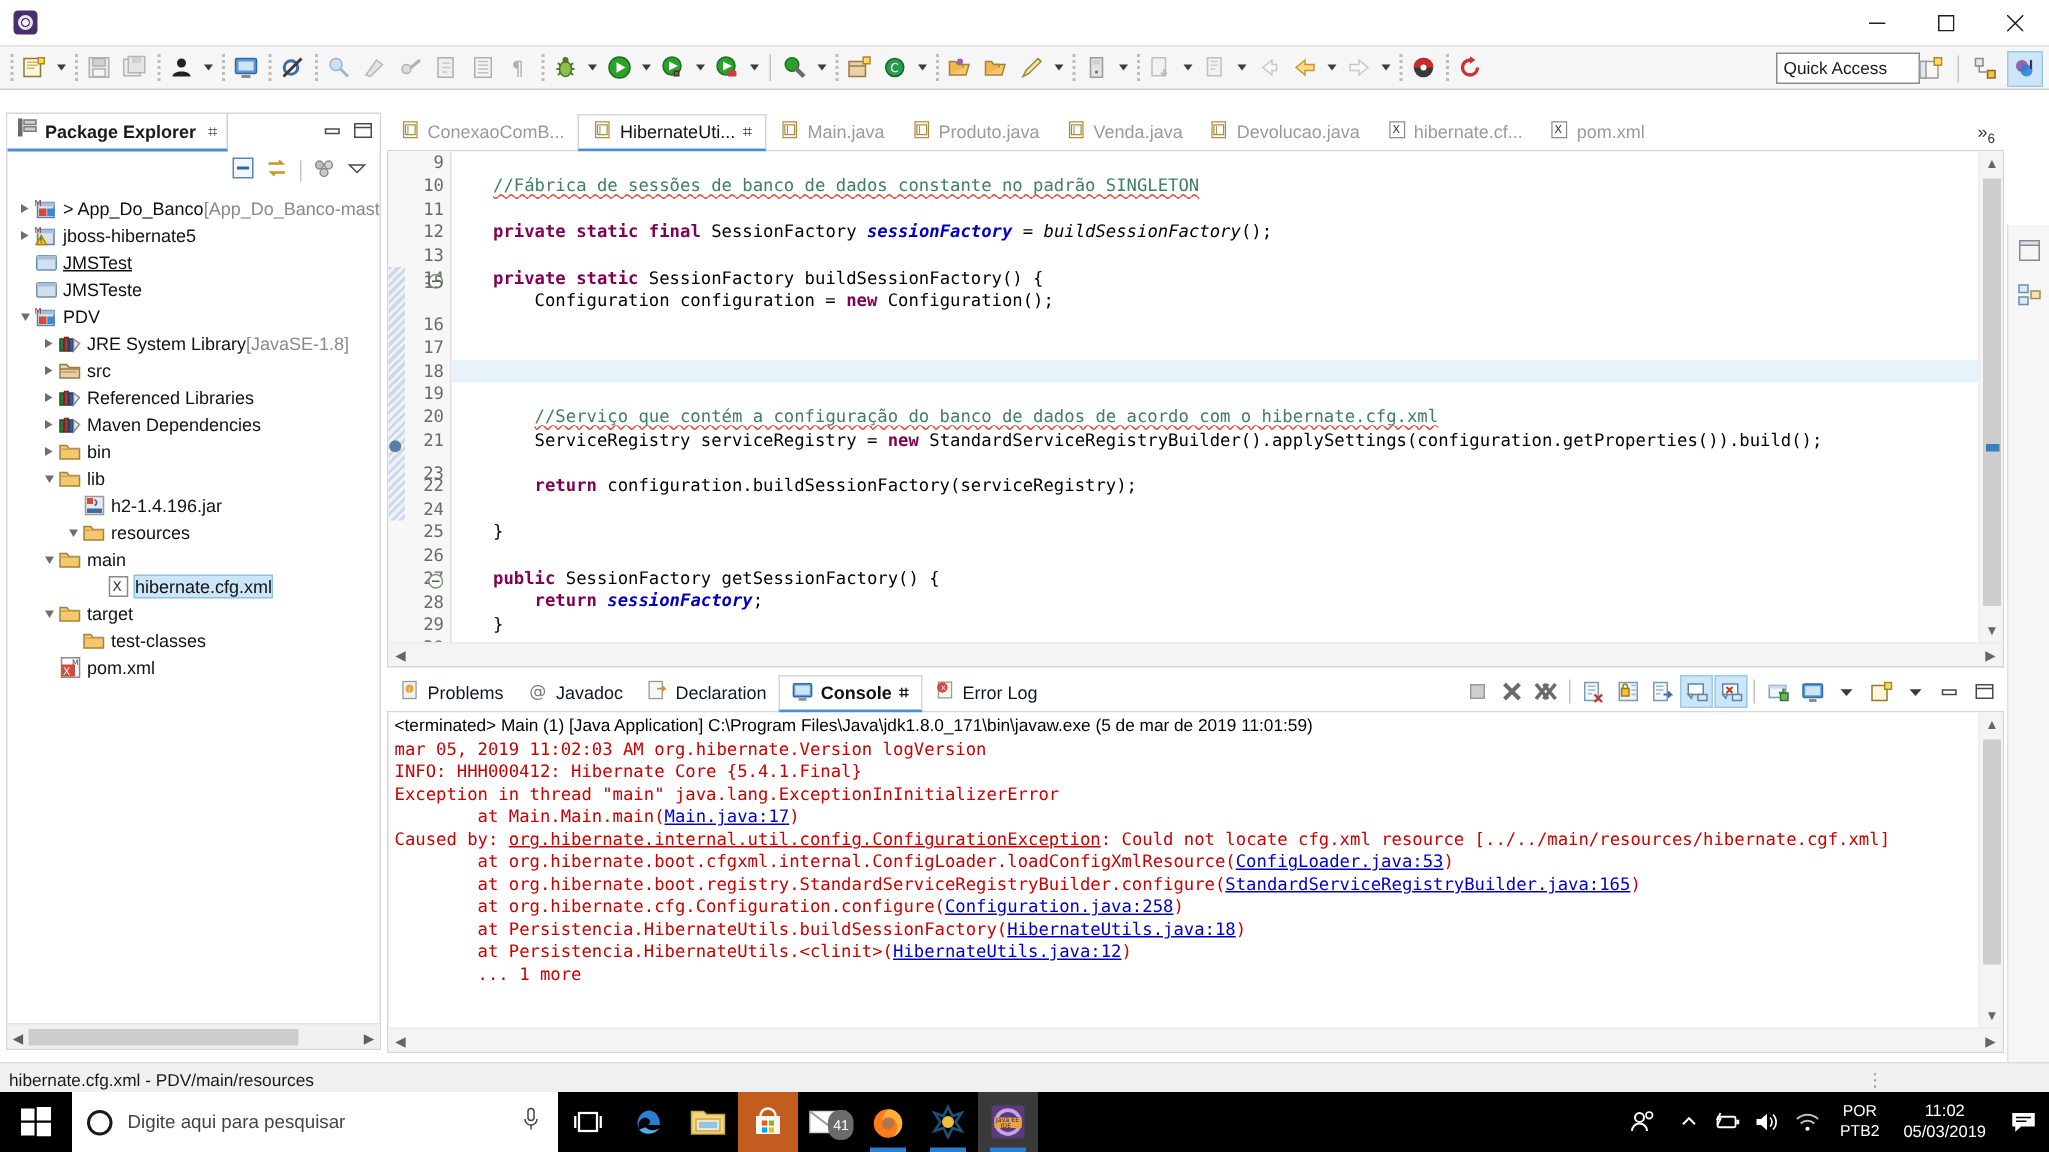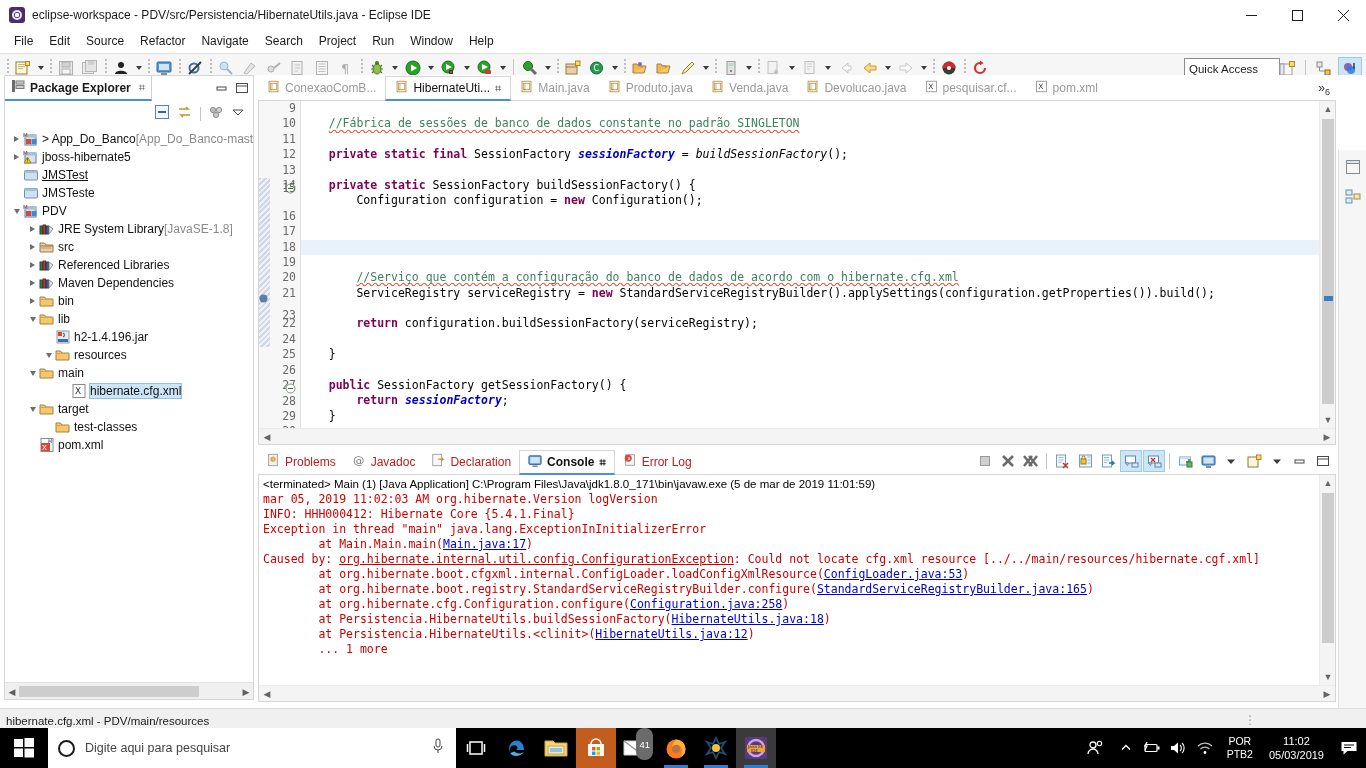--- a/index.html
+++ b/index.html
@@ -207,7 +207,6 @@
 
   <div class="titlebar">
     <div class="title-icon"></div>
-    <div class="title-text">eclipse-workspace - PDV/src/Persistencia/HibernateUtils.java - Eclipse IDE</div>
     <div class="winbtns">
       <div class="winbtn">
         <svg width="11" height="11" viewBox="0 0 11 11">

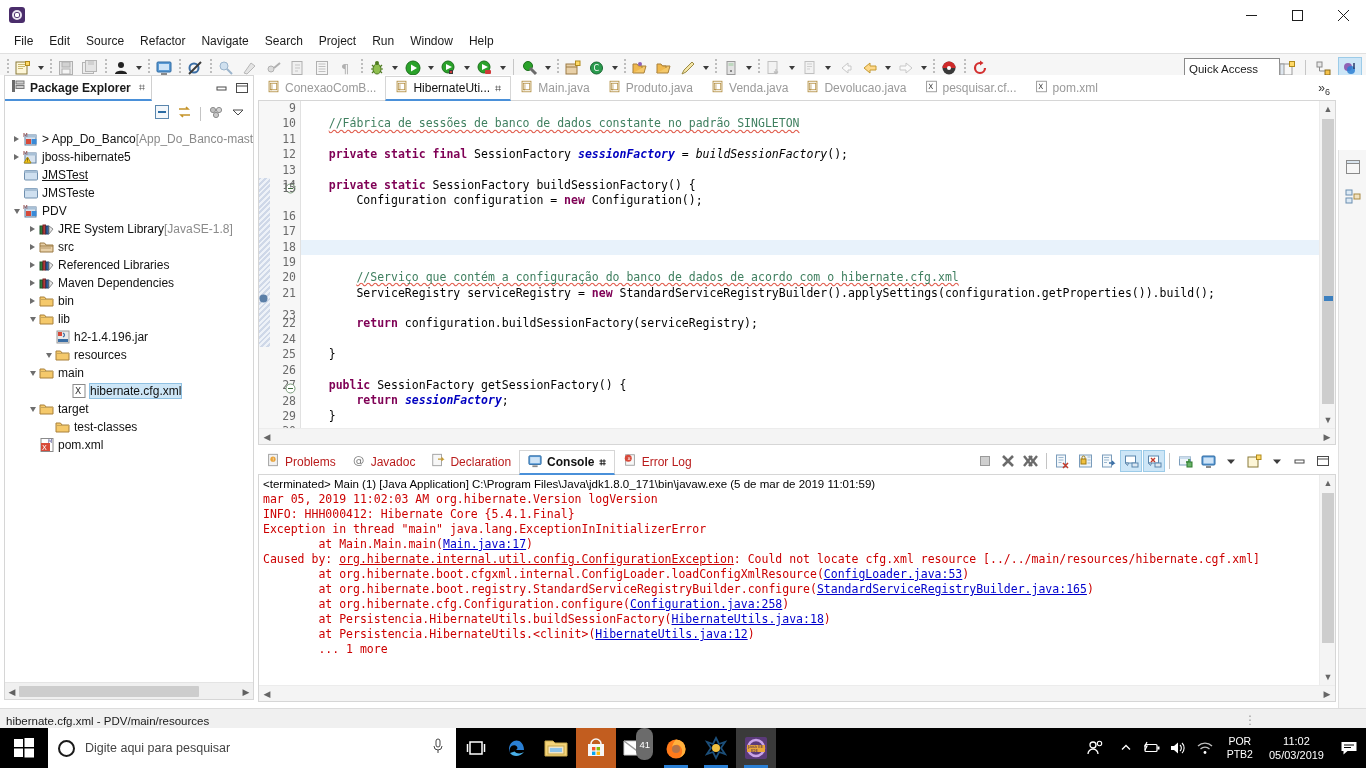--- a/index.html
+++ b/index.html
@@ -226,18 +226,6 @@
     </div>
   </div>
 
-  <div class="menubar">
-    <div class="menuitem">File</div>
-    <div class="menuitem">Edit</div>
-    <div class="menuitem">Source</div>
-    <div class="menuitem">Refactor</div>
-    <div class="menuitem">Navigate</div>
-    <div class="menuitem">Search</div>
-    <div class="menuitem">Project</div>
-    <div class="menuitem">Run</div>
-    <div class="menuitem">Window</div>
-    <div class="menuitem">Help</div>
-  </div>
 
   <div class="toolbar">
     <div class="tb-sep"></div>

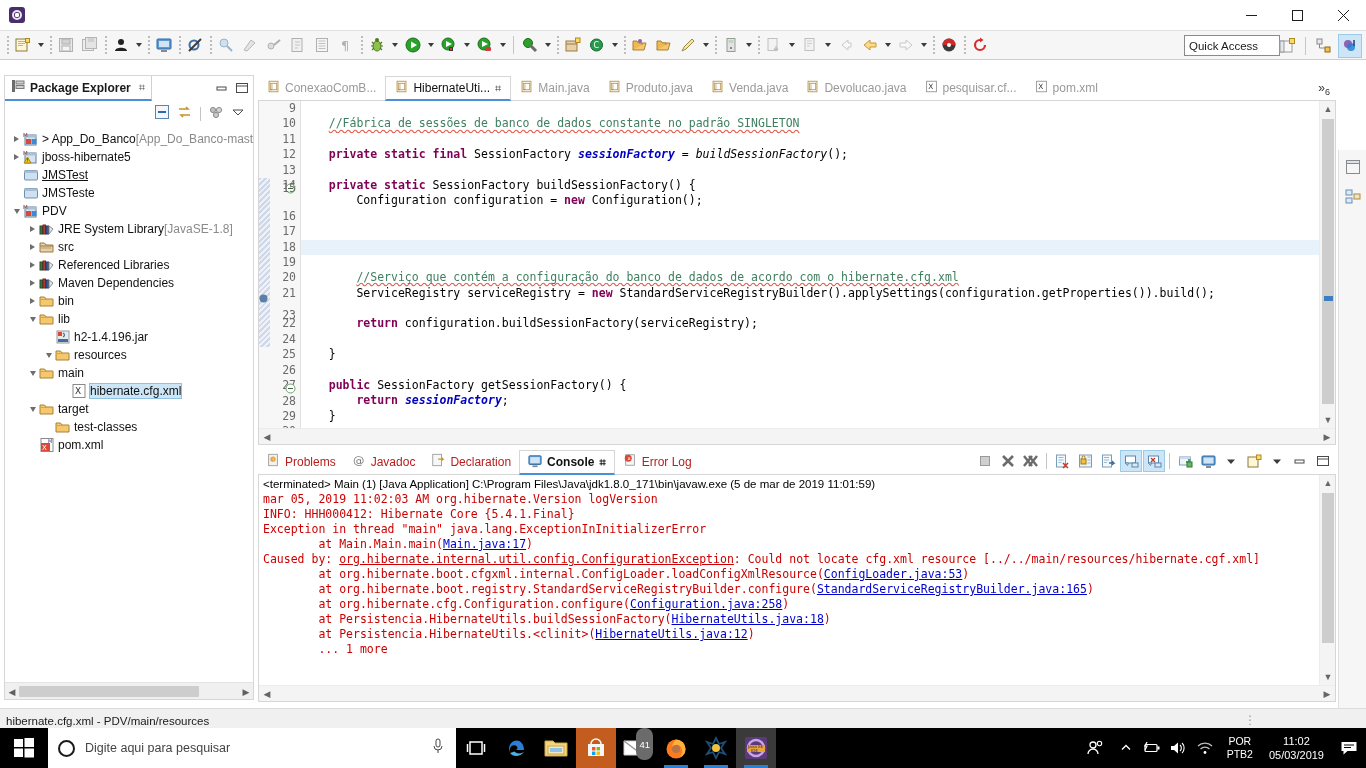--- a/index.html
+++ b/index.html
@@ -796,7 +796,7 @@
                 <rect x="2" y="1.5" width="12" height="13" fill="#ffffff" stroke="#8a8a8a"></rect>
                 <text x="4" y="11" font-family="DejaVu Sans" font-size="9" fill="#333">X</text>
               </svg></span>
-            <span>pesquisar.cf...</span>
+            <span>hibernate.cf...</span>
           </div>
           <div class="ed-tab inactive">
             <span><svg width="13" height="13" viewBox="0 0 16 16">

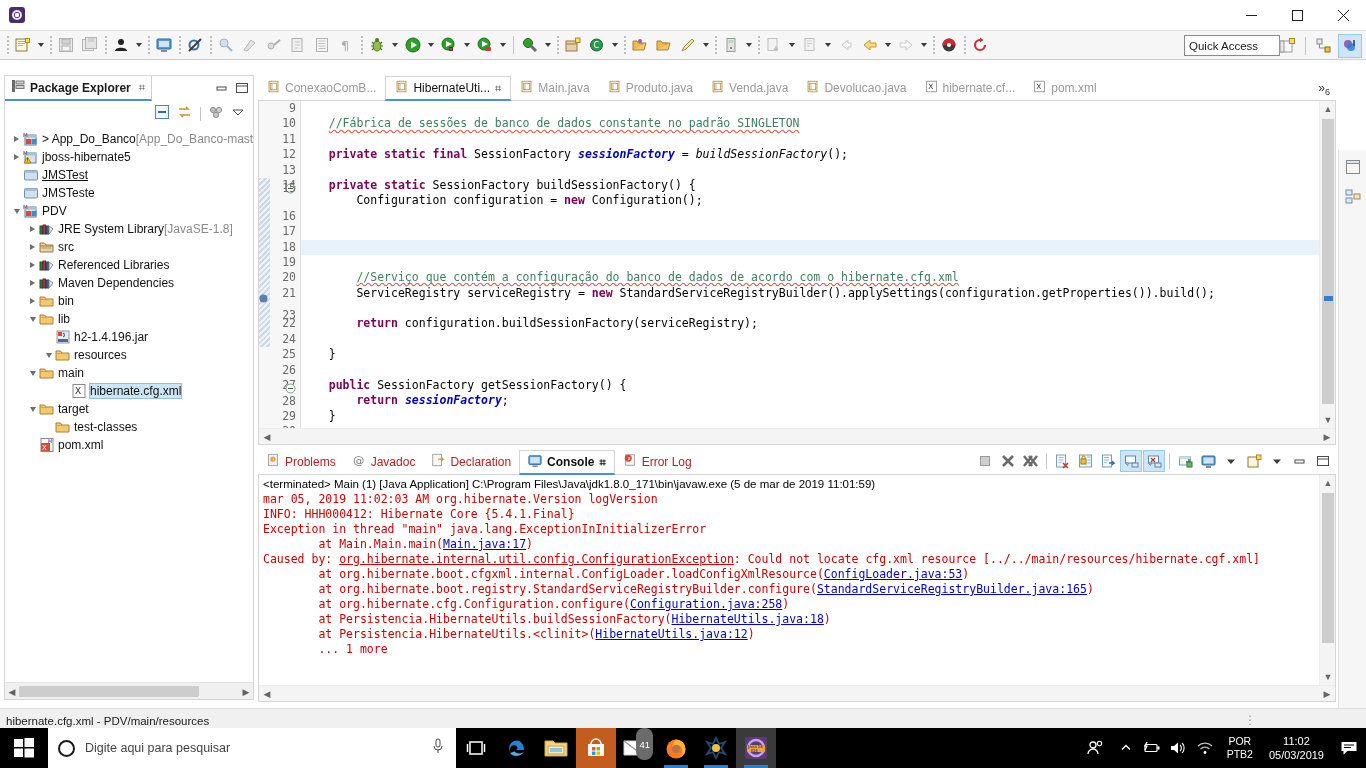--- a/index.html
+++ b/index.html
@@ -157,7 +157,7 @@
   
   .console-area{position:absolute;left:258px;top:374px;width:1078px;height:253px;}
   .cs-tabs{height:26px;display:flex;align-items:flex-end;position:relative;border-bottom:1px solid #d6d6d6;background:#fff;}
-  .cs-tab{height:25px;display:flex;align-items:center;gap:5px;padding:0 8px;font-size:12px;color:#b91c1c;white-space:nowrap;}
+  .cs-tab{height:25px;display:flex;align-items:center;gap:5px;padding:0 8px;font-size:12px;color:#0f172a;white-space:nowrap;}
   .cs-tab.active{color:#111;font-weight:600;background:#fff;border-top:1px solid #d6d6d6;border-left:1px solid #d6d6d6;border-right:1px solid #d6d6d6;border-bottom:2px solid #4a90d9;margin-bottom:-1px;}
   .cs-tools{position:absolute;right:2px;bottom:2px;display:flex;align-items:center;gap:1px;}
   .cs-tool{width:22px;height:22px;display:flex;align-items:center;justify-content:center;}

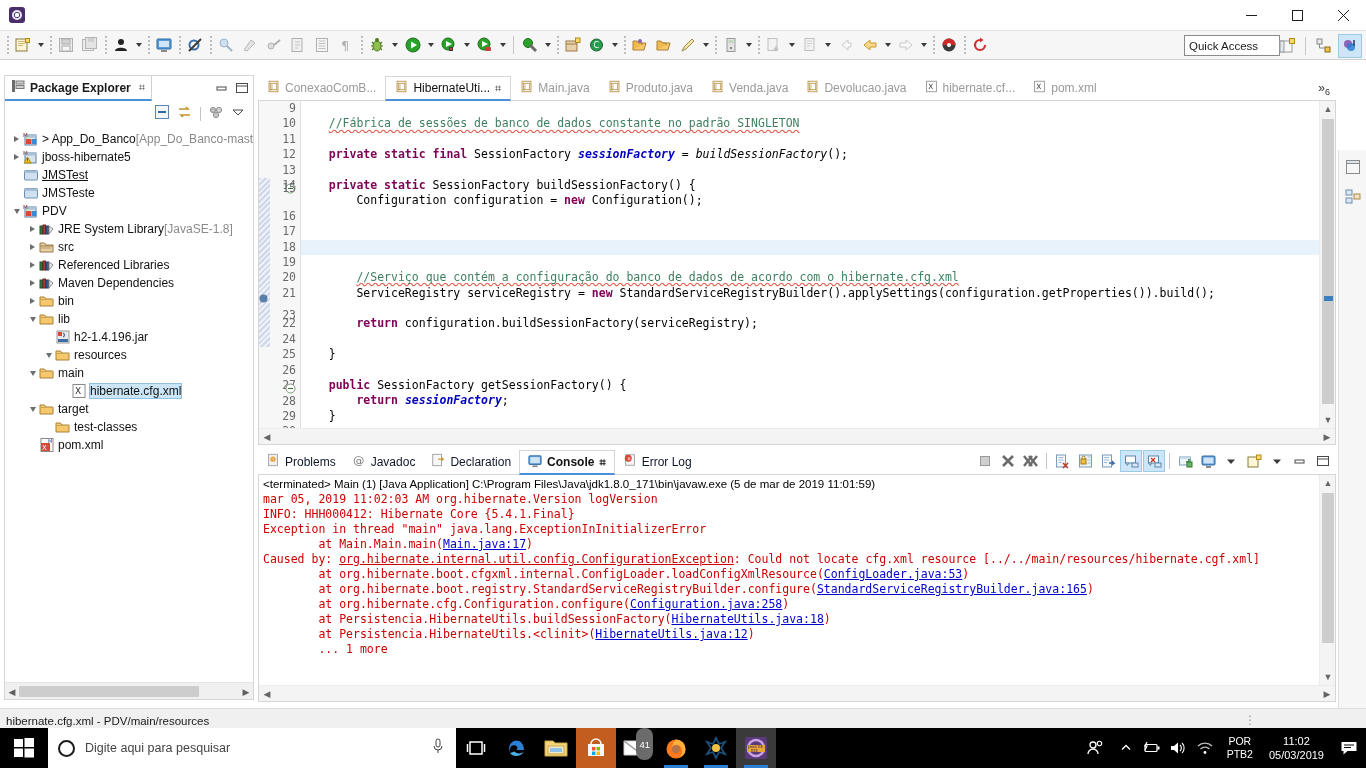--- a/index.html
+++ b/index.html
@@ -186,7 +186,7 @@
   
   .taskbar{position:absolute;left:0;bottom:0;width:1366px;height:40px;background:#000000;display:flex;align-items:center;}
   .start{width:48px;height:40px;display:flex;align-items:center;justify-content:center;}
-  .searchbox{width:408px;height:40px;background:#ffffff;display:flex;align-items:center;gap:10px;padding:0 10px;}
+  .searchbox{width:324px;height:40px;background:#ffffff;display:flex;align-items:center;gap:10px;padding:0 10px;}
   .searchbox .circ{width:17px;height:17px;border:2px solid #1a1a1a;border-radius:50%;}
   .searchbox .ph{font-size:12.5px;color:#444;flex:1;}
   .tb-icon{width:40px;height:40px;display:flex;align-items:center;justify-content:center;position:relative;}

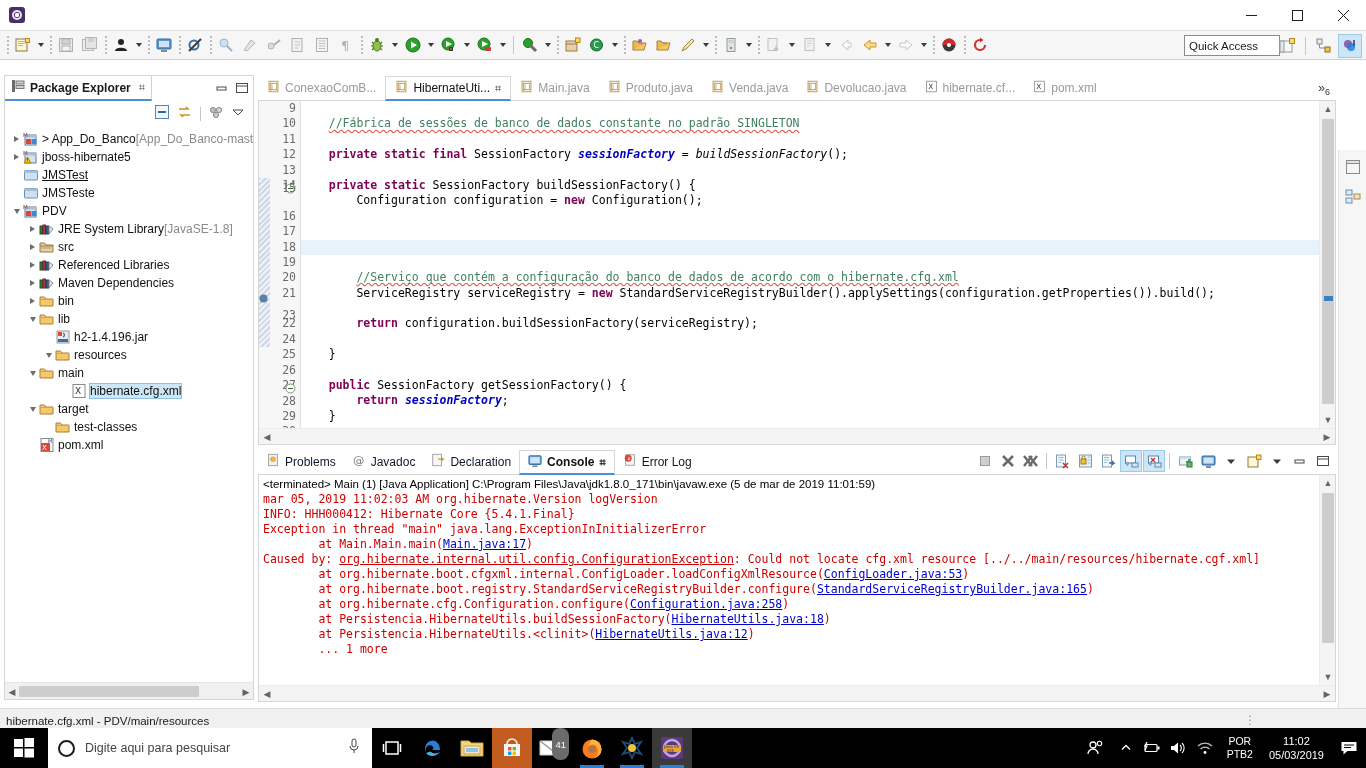--- a/index.html
+++ b/index.html
@@ -193,7 +193,7 @@
   .tb-icon.open::after{content:"";position:absolute;bottom:0;left:8px;width:24px;height:3px;background:#2a7fd4;}
   .tb-icon.hl{background:#c25d1f;}
   .tb-icon.active{background:#3a3a3a;}
-  .badge{position:absolute;right:3px;bottom:8px;min-width:16px;height:32px;border-radius:8px;background:#6b6b6b;color:#fff;font-size:9.5px;display:flex;align-items:center;justify-content:center;padding:0 3px;}
+  .badge{position:absolute;right:3px;bottom:8px;min-width:16px;height:20px;border-radius:8px;background:#6b6b6b;color:#fff;font-size:9.5px;display:flex;align-items:center;justify-content:center;padding:0 3px;}
   .tray{position:absolute;right:0;bottom:0;height:40px;display:flex;align-items:center;gap:0;}
   .tray .t{height:40px;display:flex;align-items:center;justify-content:center;color:#fff;}
   .tray .lang{font-size:10.5px;color:#fff;line-height:13px;text-align:center;padding:0 8px;}

